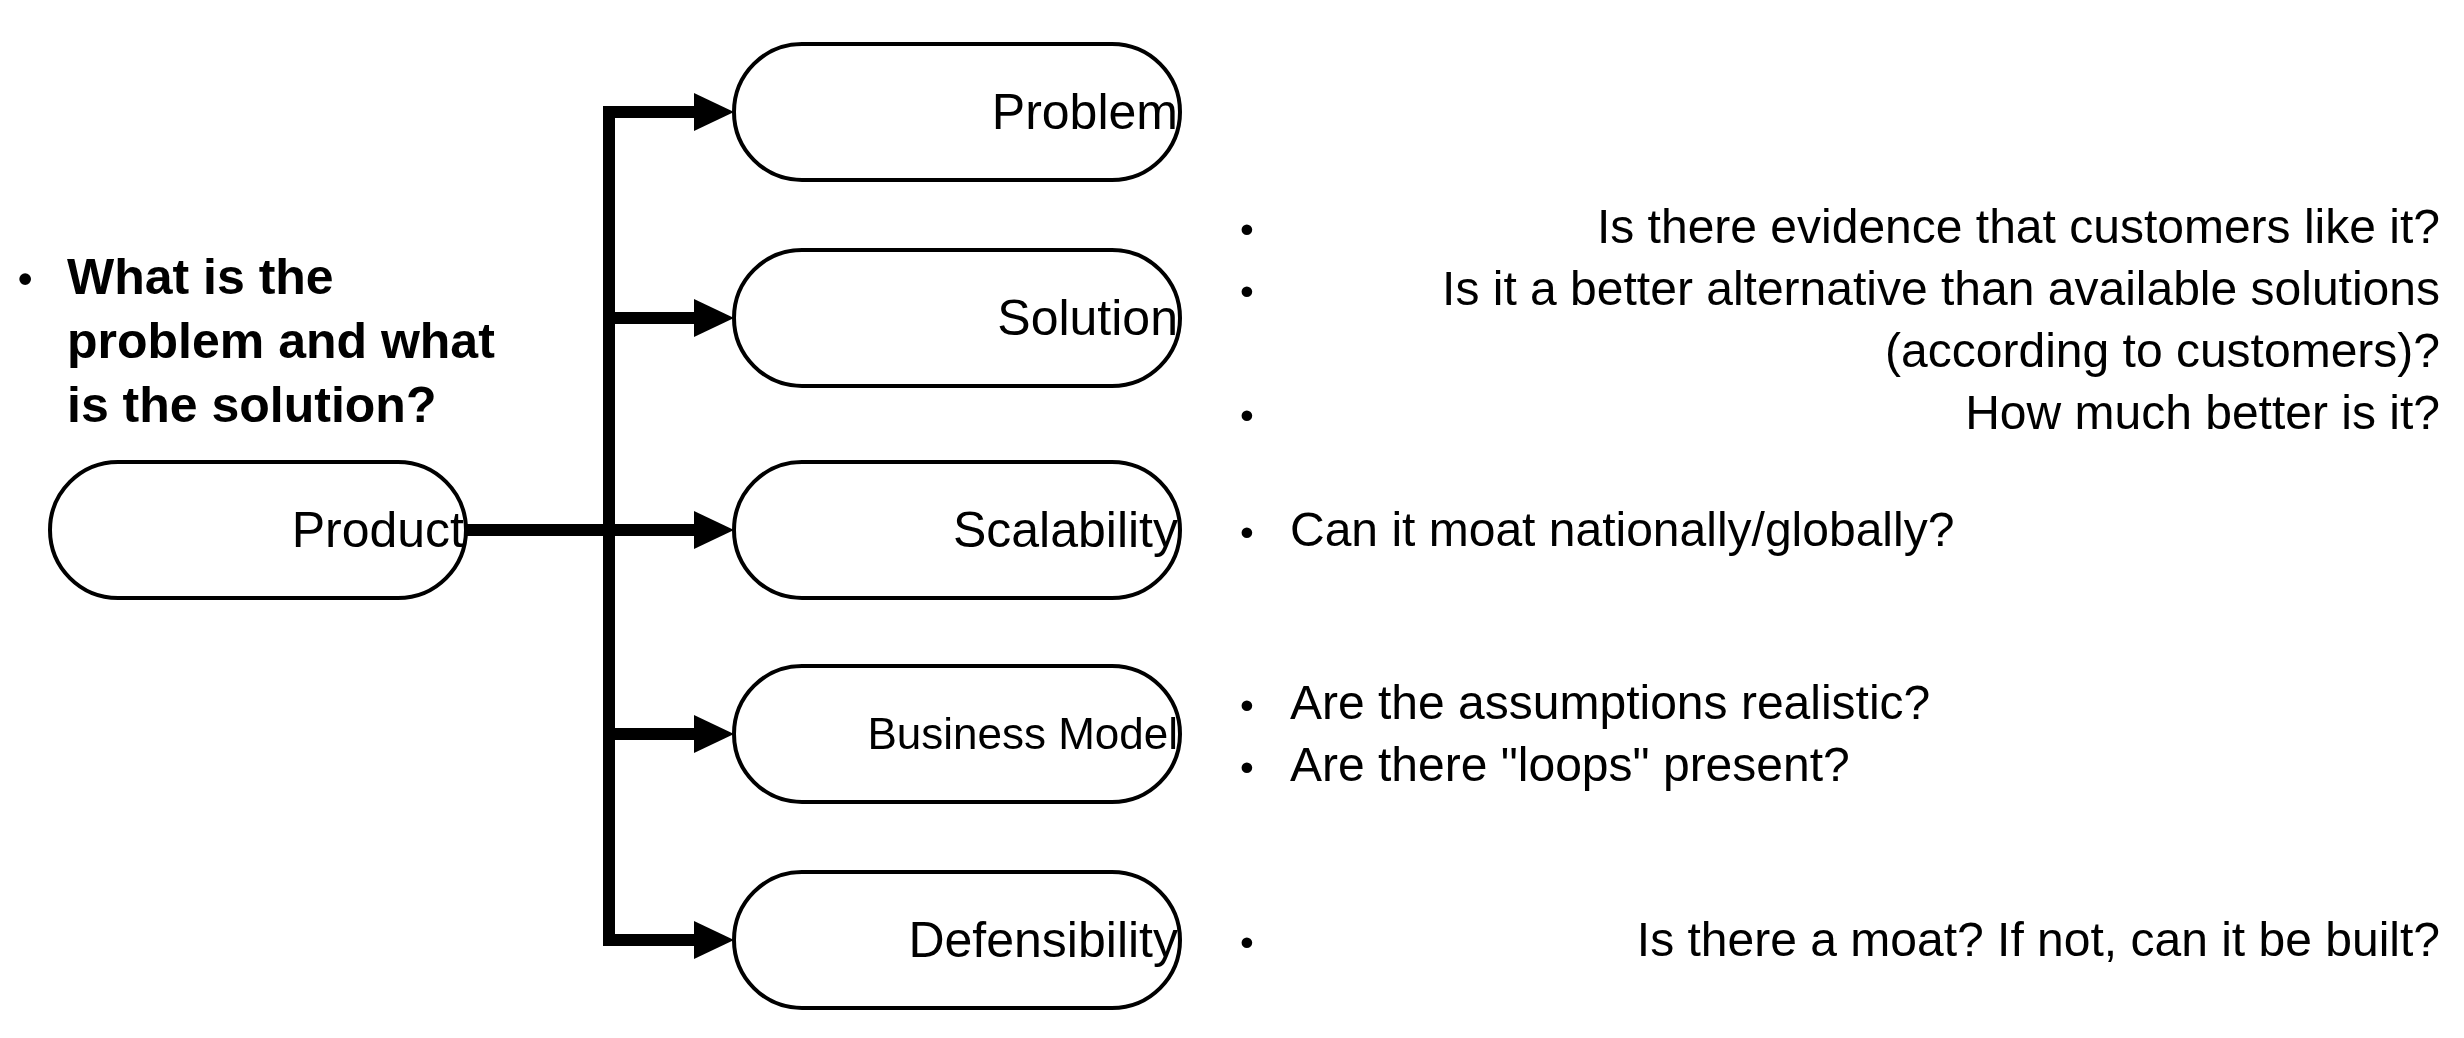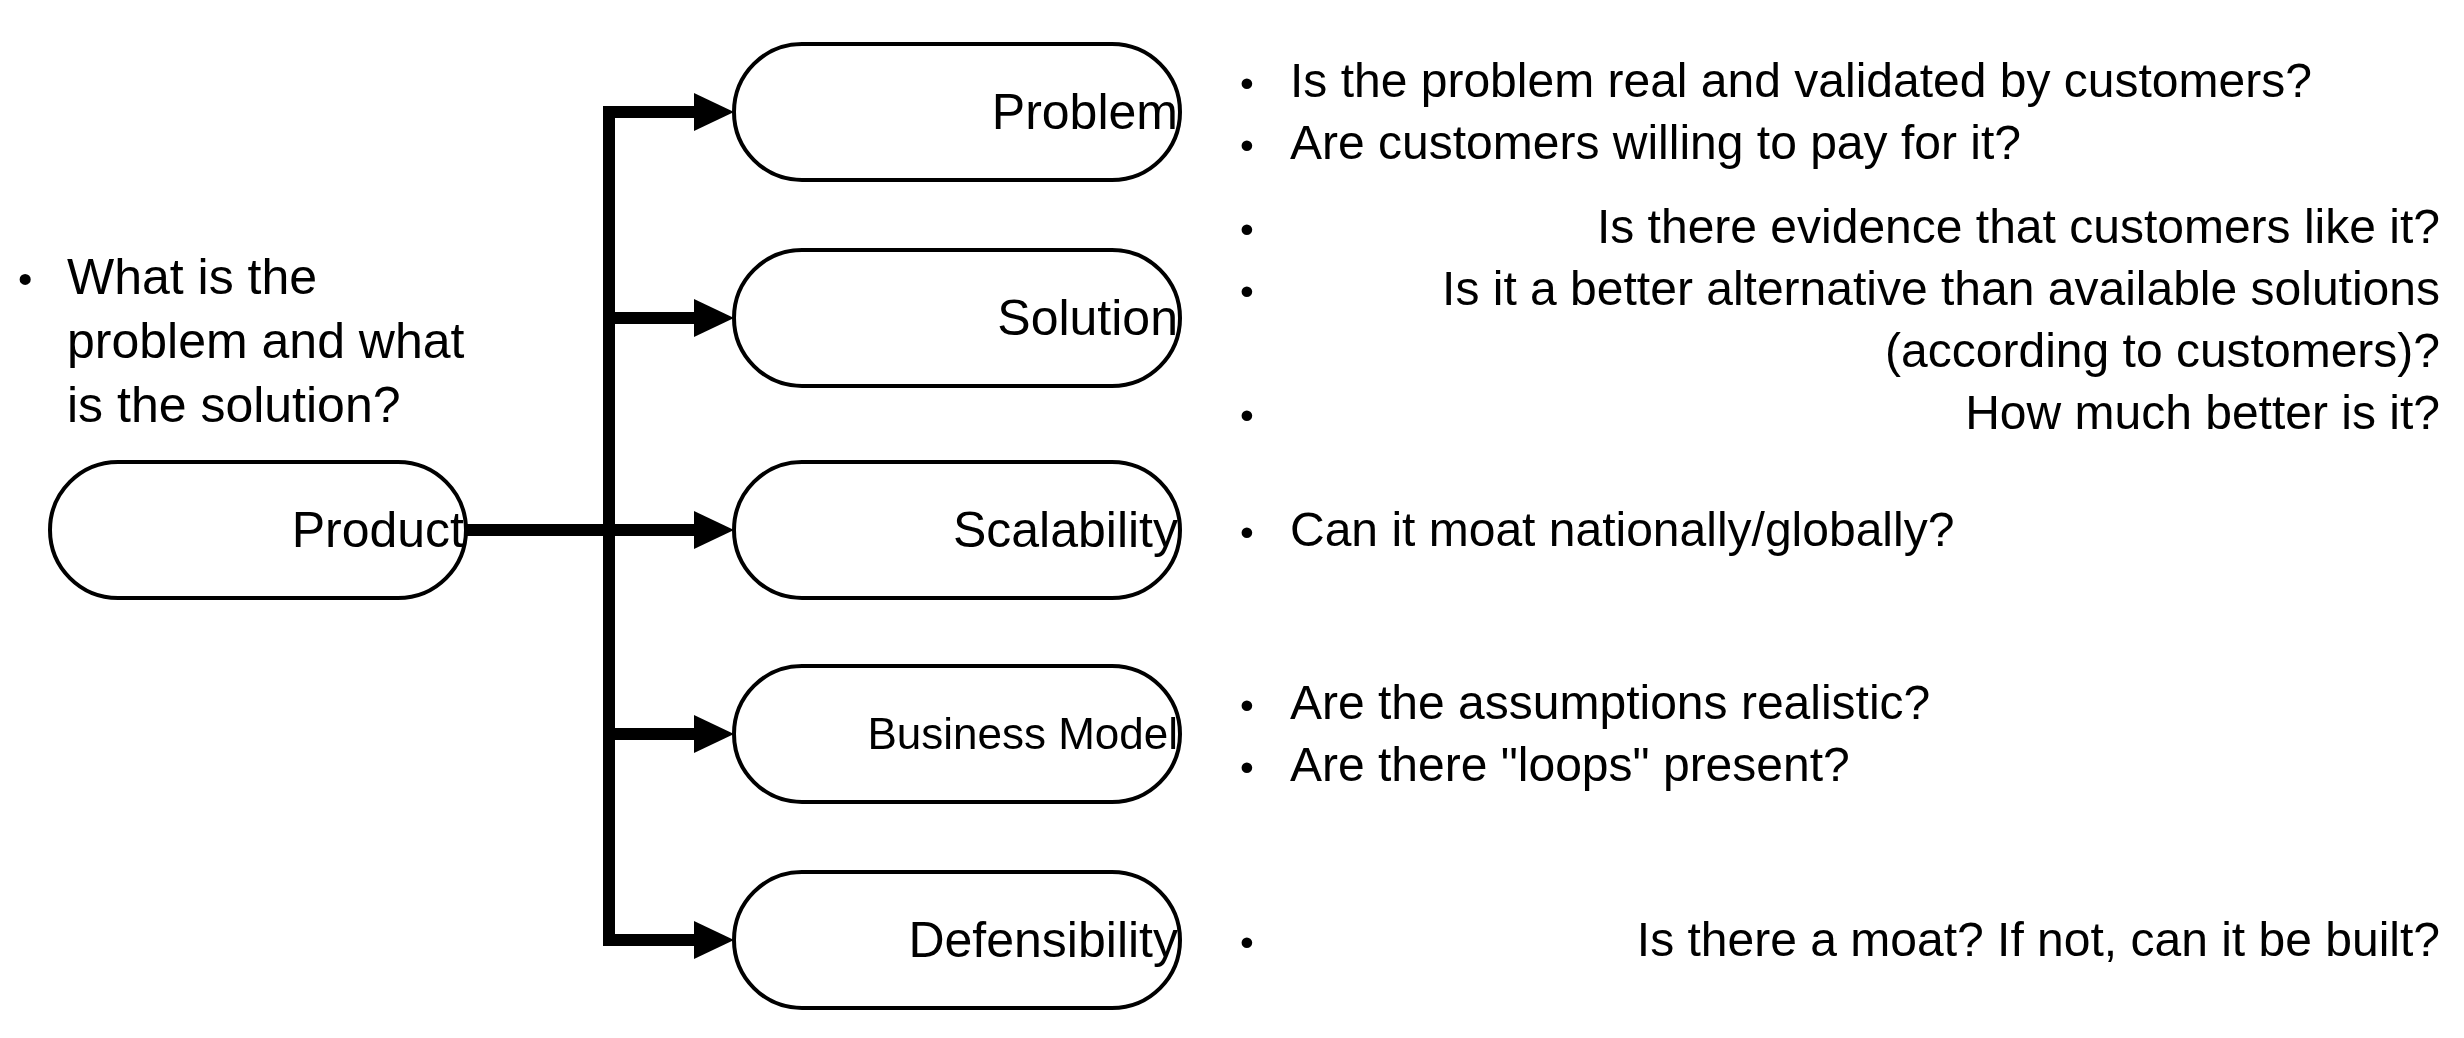--- a/index.html
+++ b/index.html
@@ -122,10 +122,6 @@
     <span class="pill-label">Defensibility</span>
   </div>
 
-  <ul class="bullets bullets--right ul-problem">
-    <li>Is the problem real and validated by customers?</li>
-    <li>Are customers willing to pay for it?</li>
-  </ul>
 
   <ul class="bullets bullets--right ul-solution">
     <li>Is there evidence that customers like it?</li>

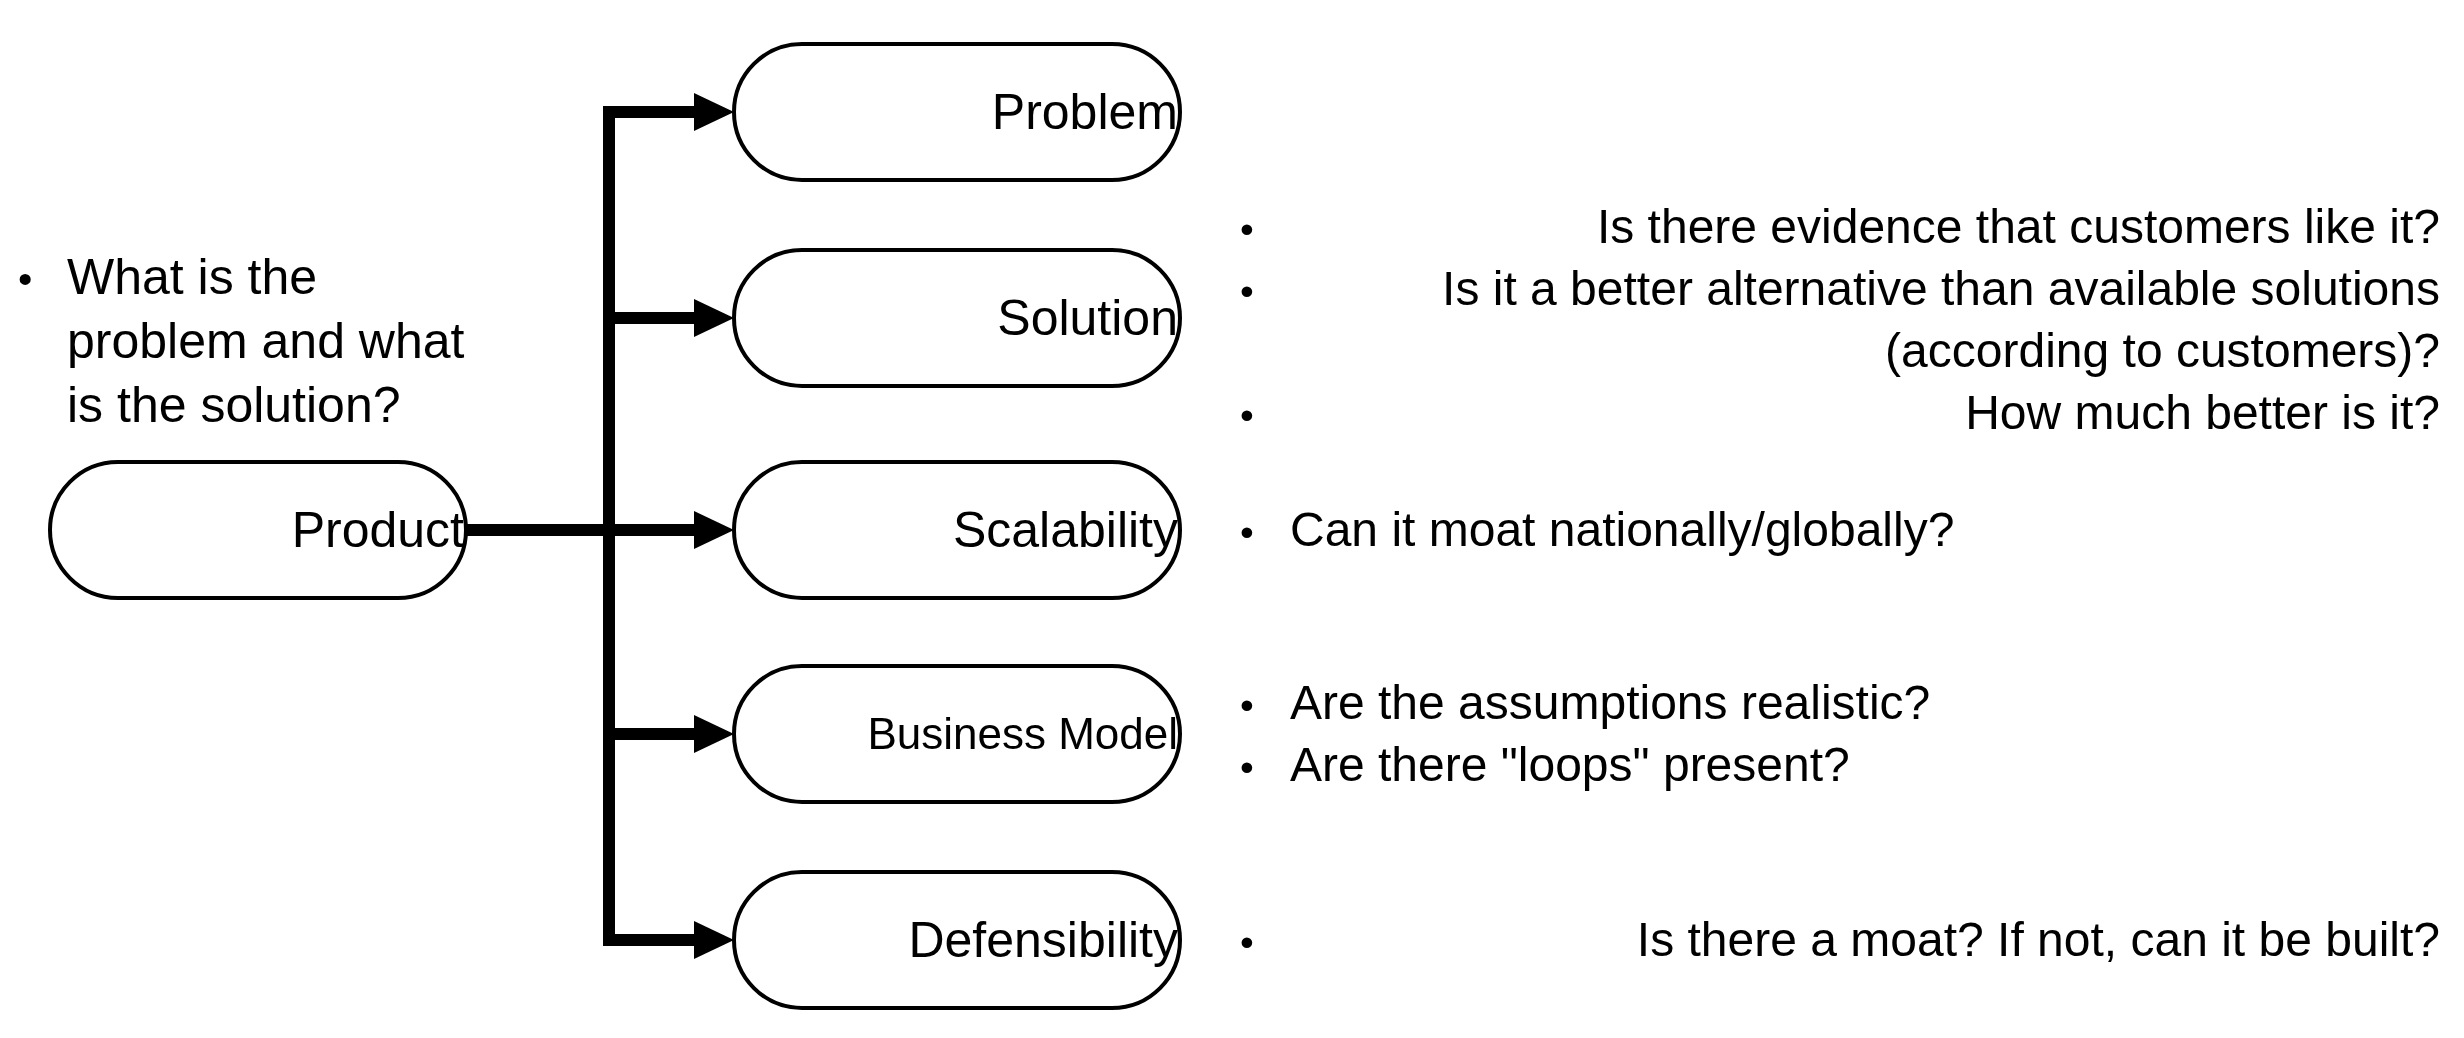--- a/index.html
+++ b/index.html
@@ -56,7 +56,7 @@
     left:18px;top:245px;width:520px;
     font-size:50px;line-height:64px;
   }
-  .bullets--left li{padding-left:49px;}
+  .bullets--left li{padding-left:49px;font-weight:bold;}
   .bullets--left li::before{line-height:64px;padding-top:2px;}
   .ul-problem{top:50px;}
   .ul-solution{top:196px;text-align:right;}

